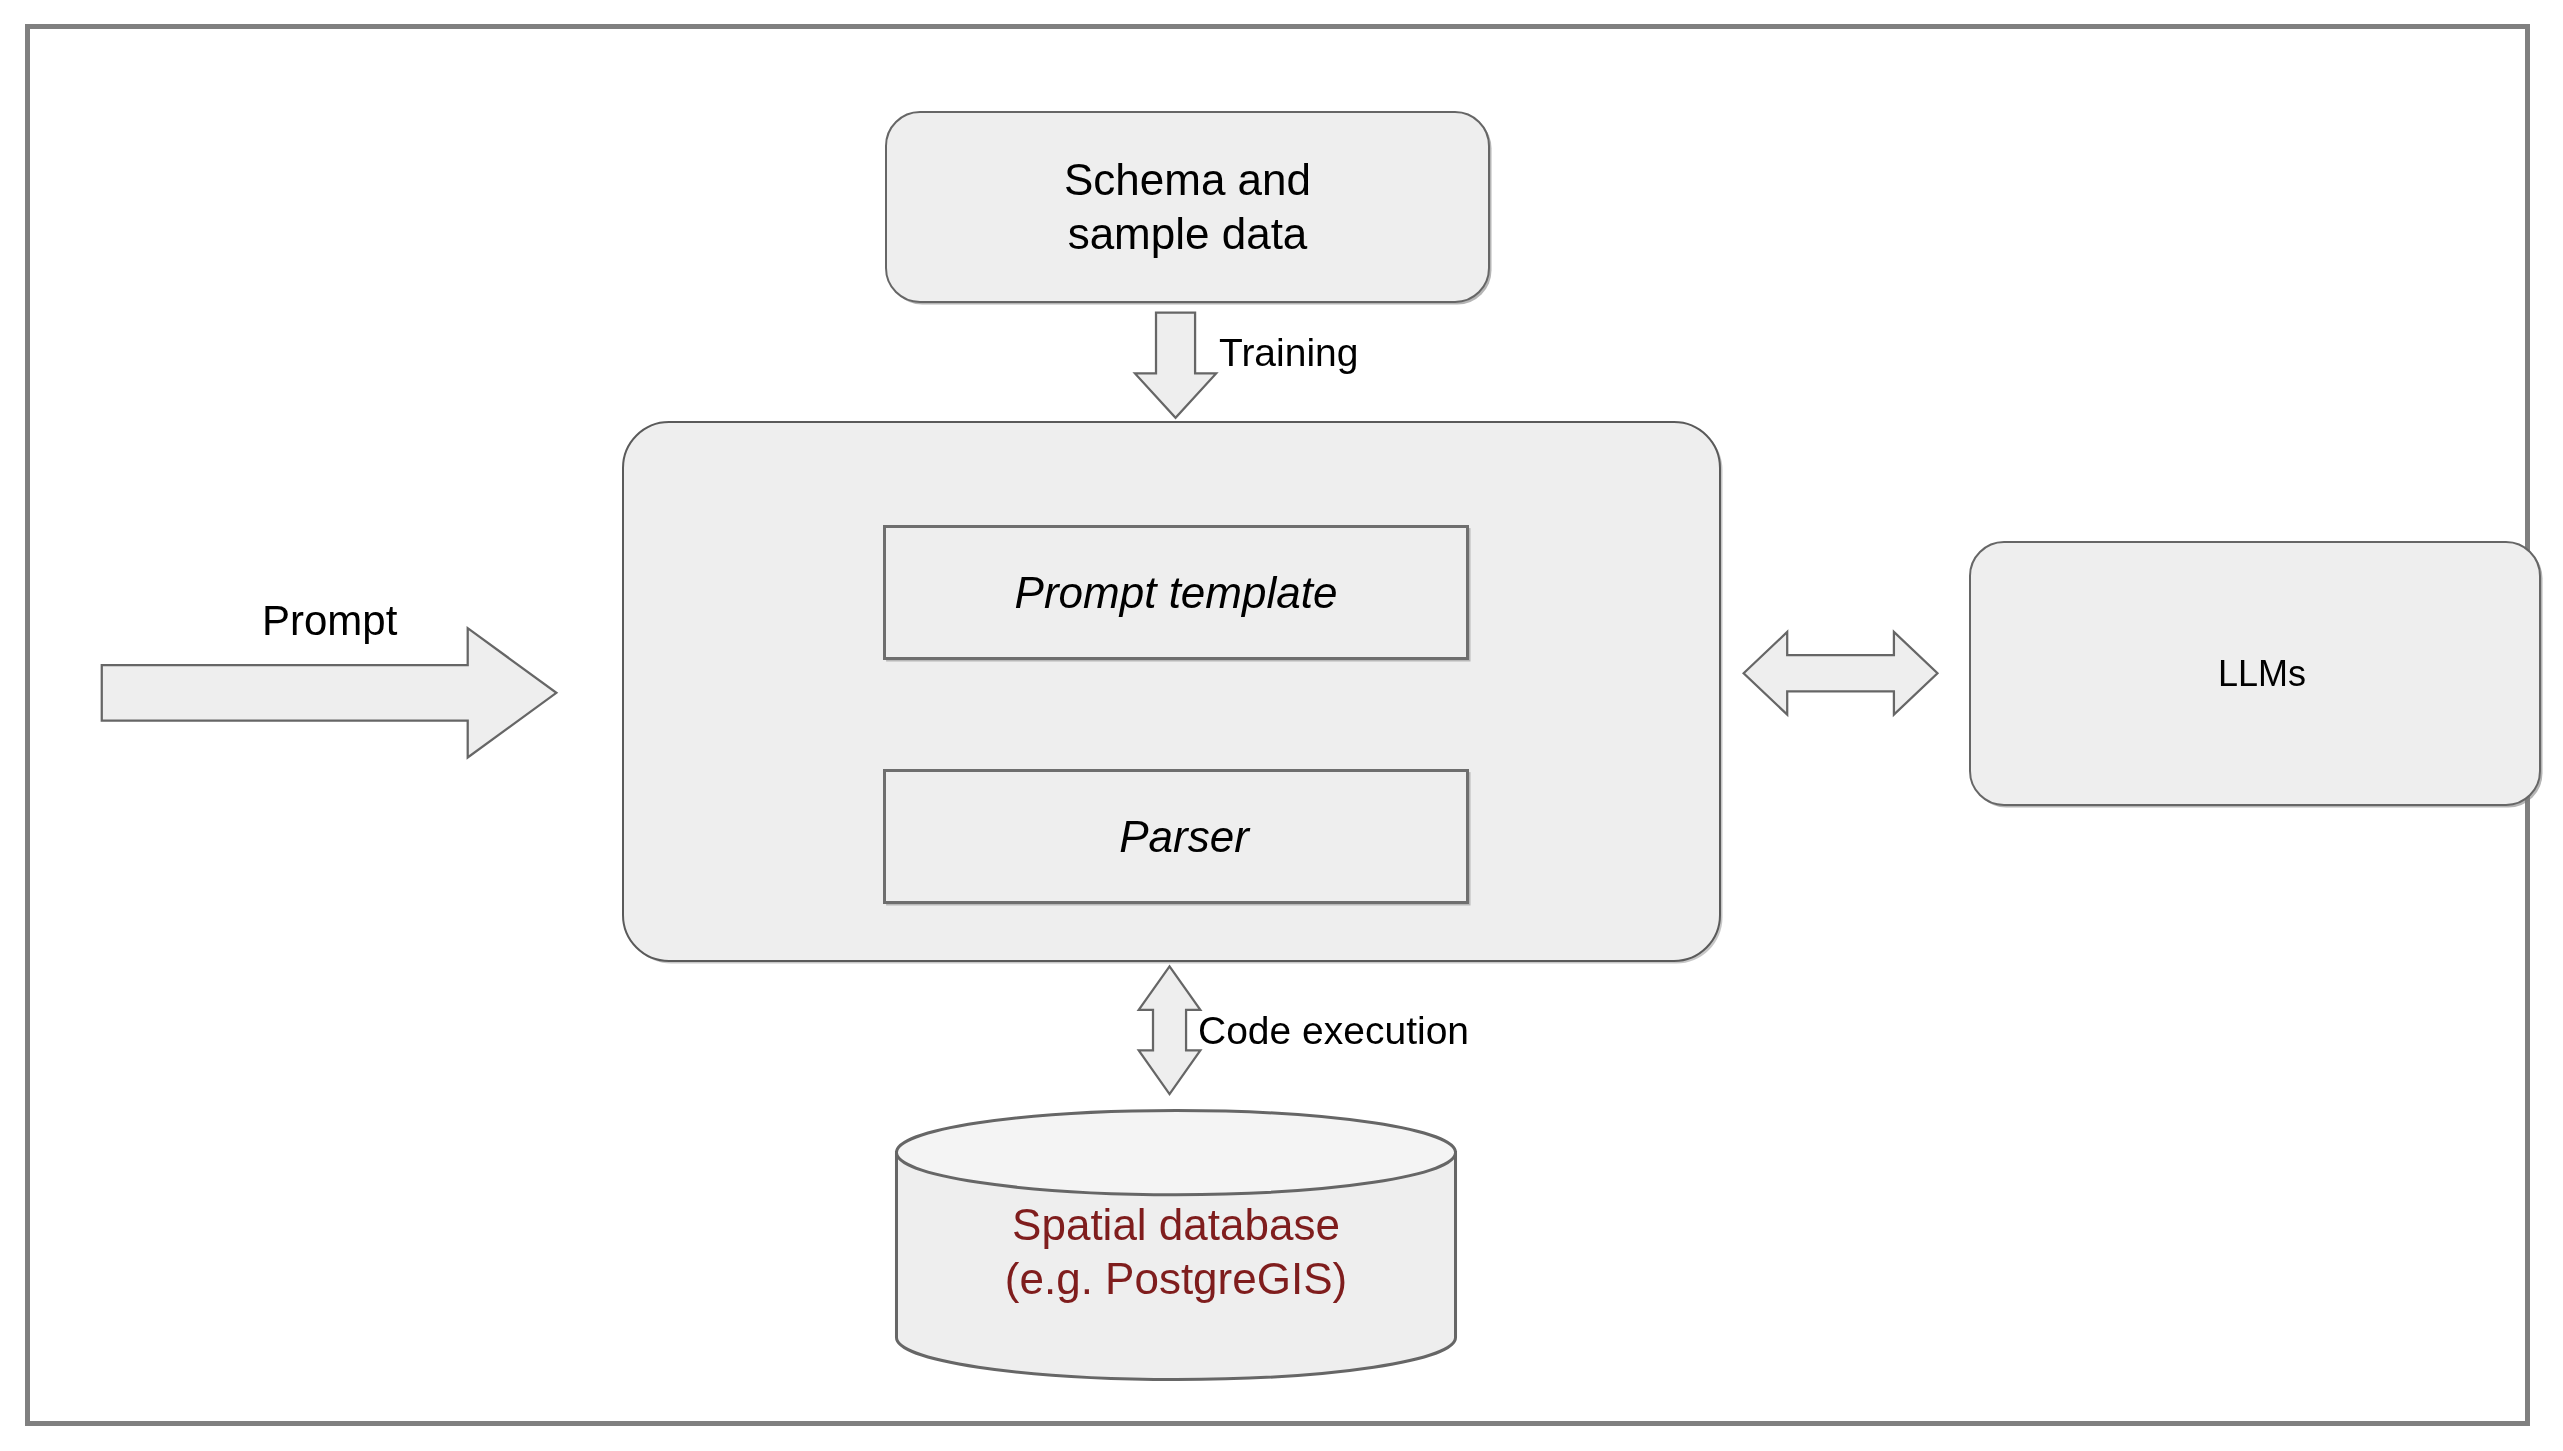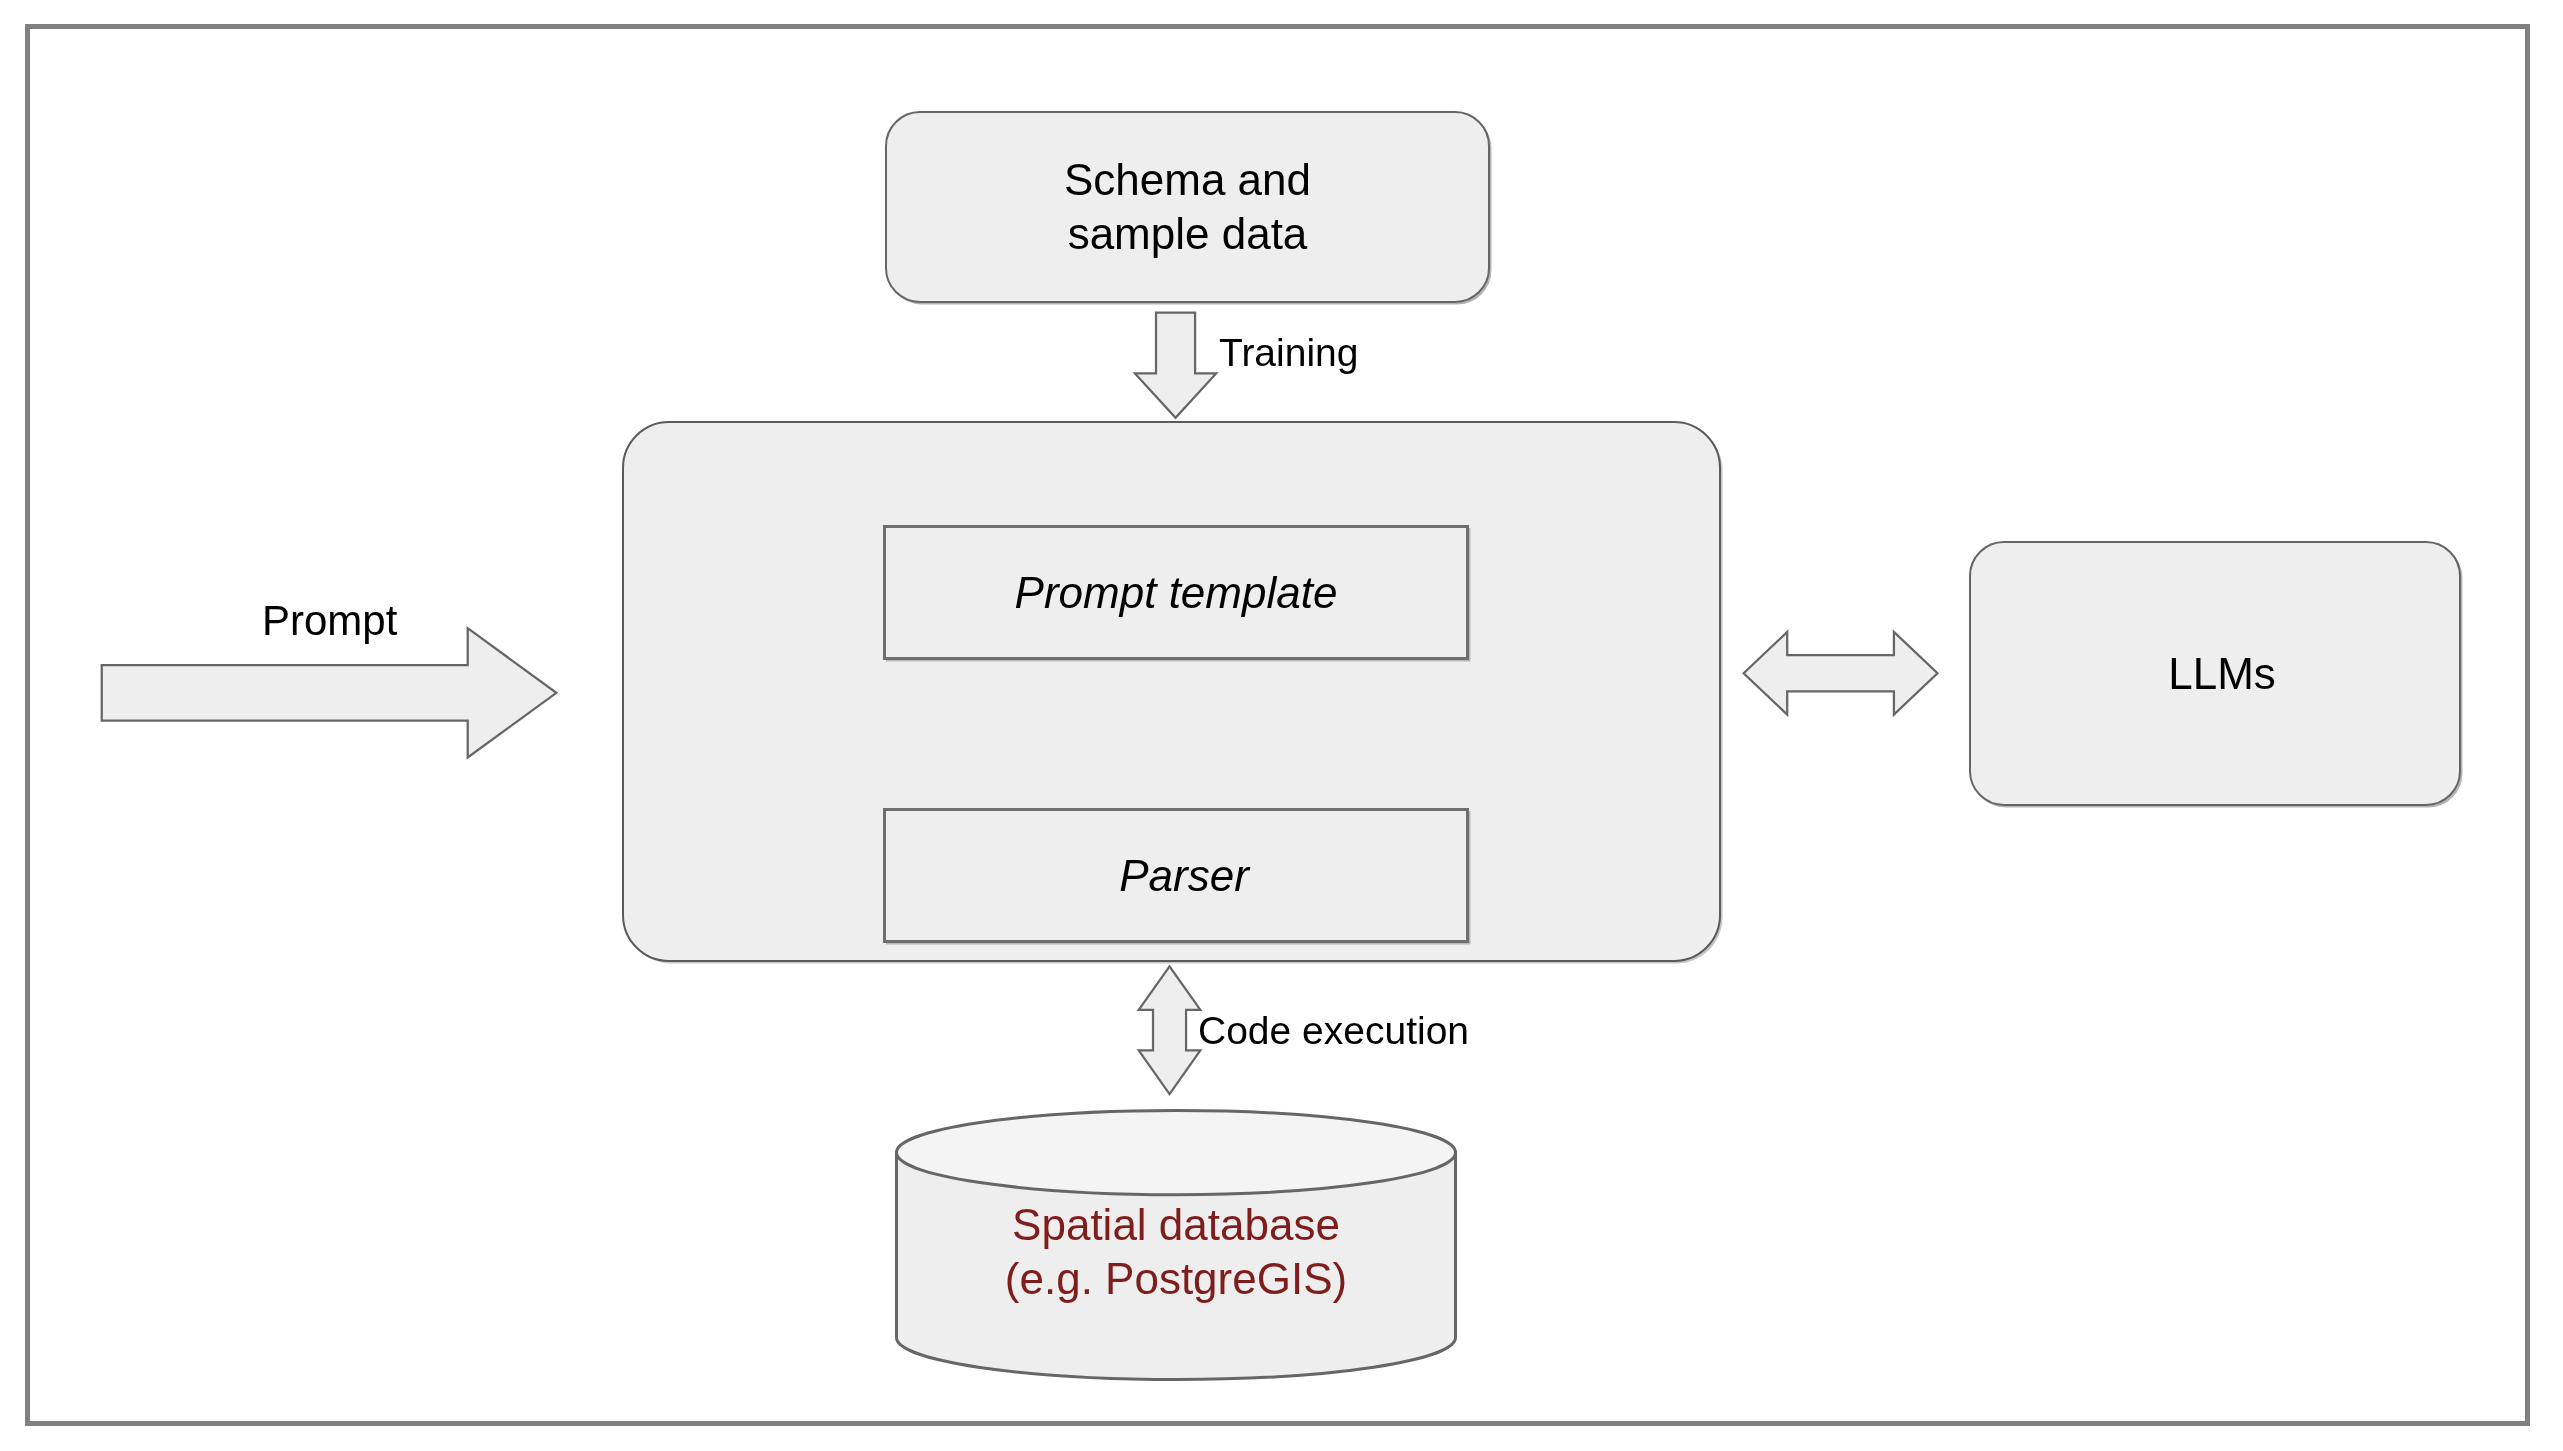--- a/index.html
+++ b/index.html
@@ -105,9 +105,9 @@
   #llms-node {
     left: 1969px;
     top: 541px;
-    width: 492px;
+    width: 572px;
     height: 265px;
-    font-size: 44px;
+    font-size: 36px;
     padding-left: 14px;
   }
 

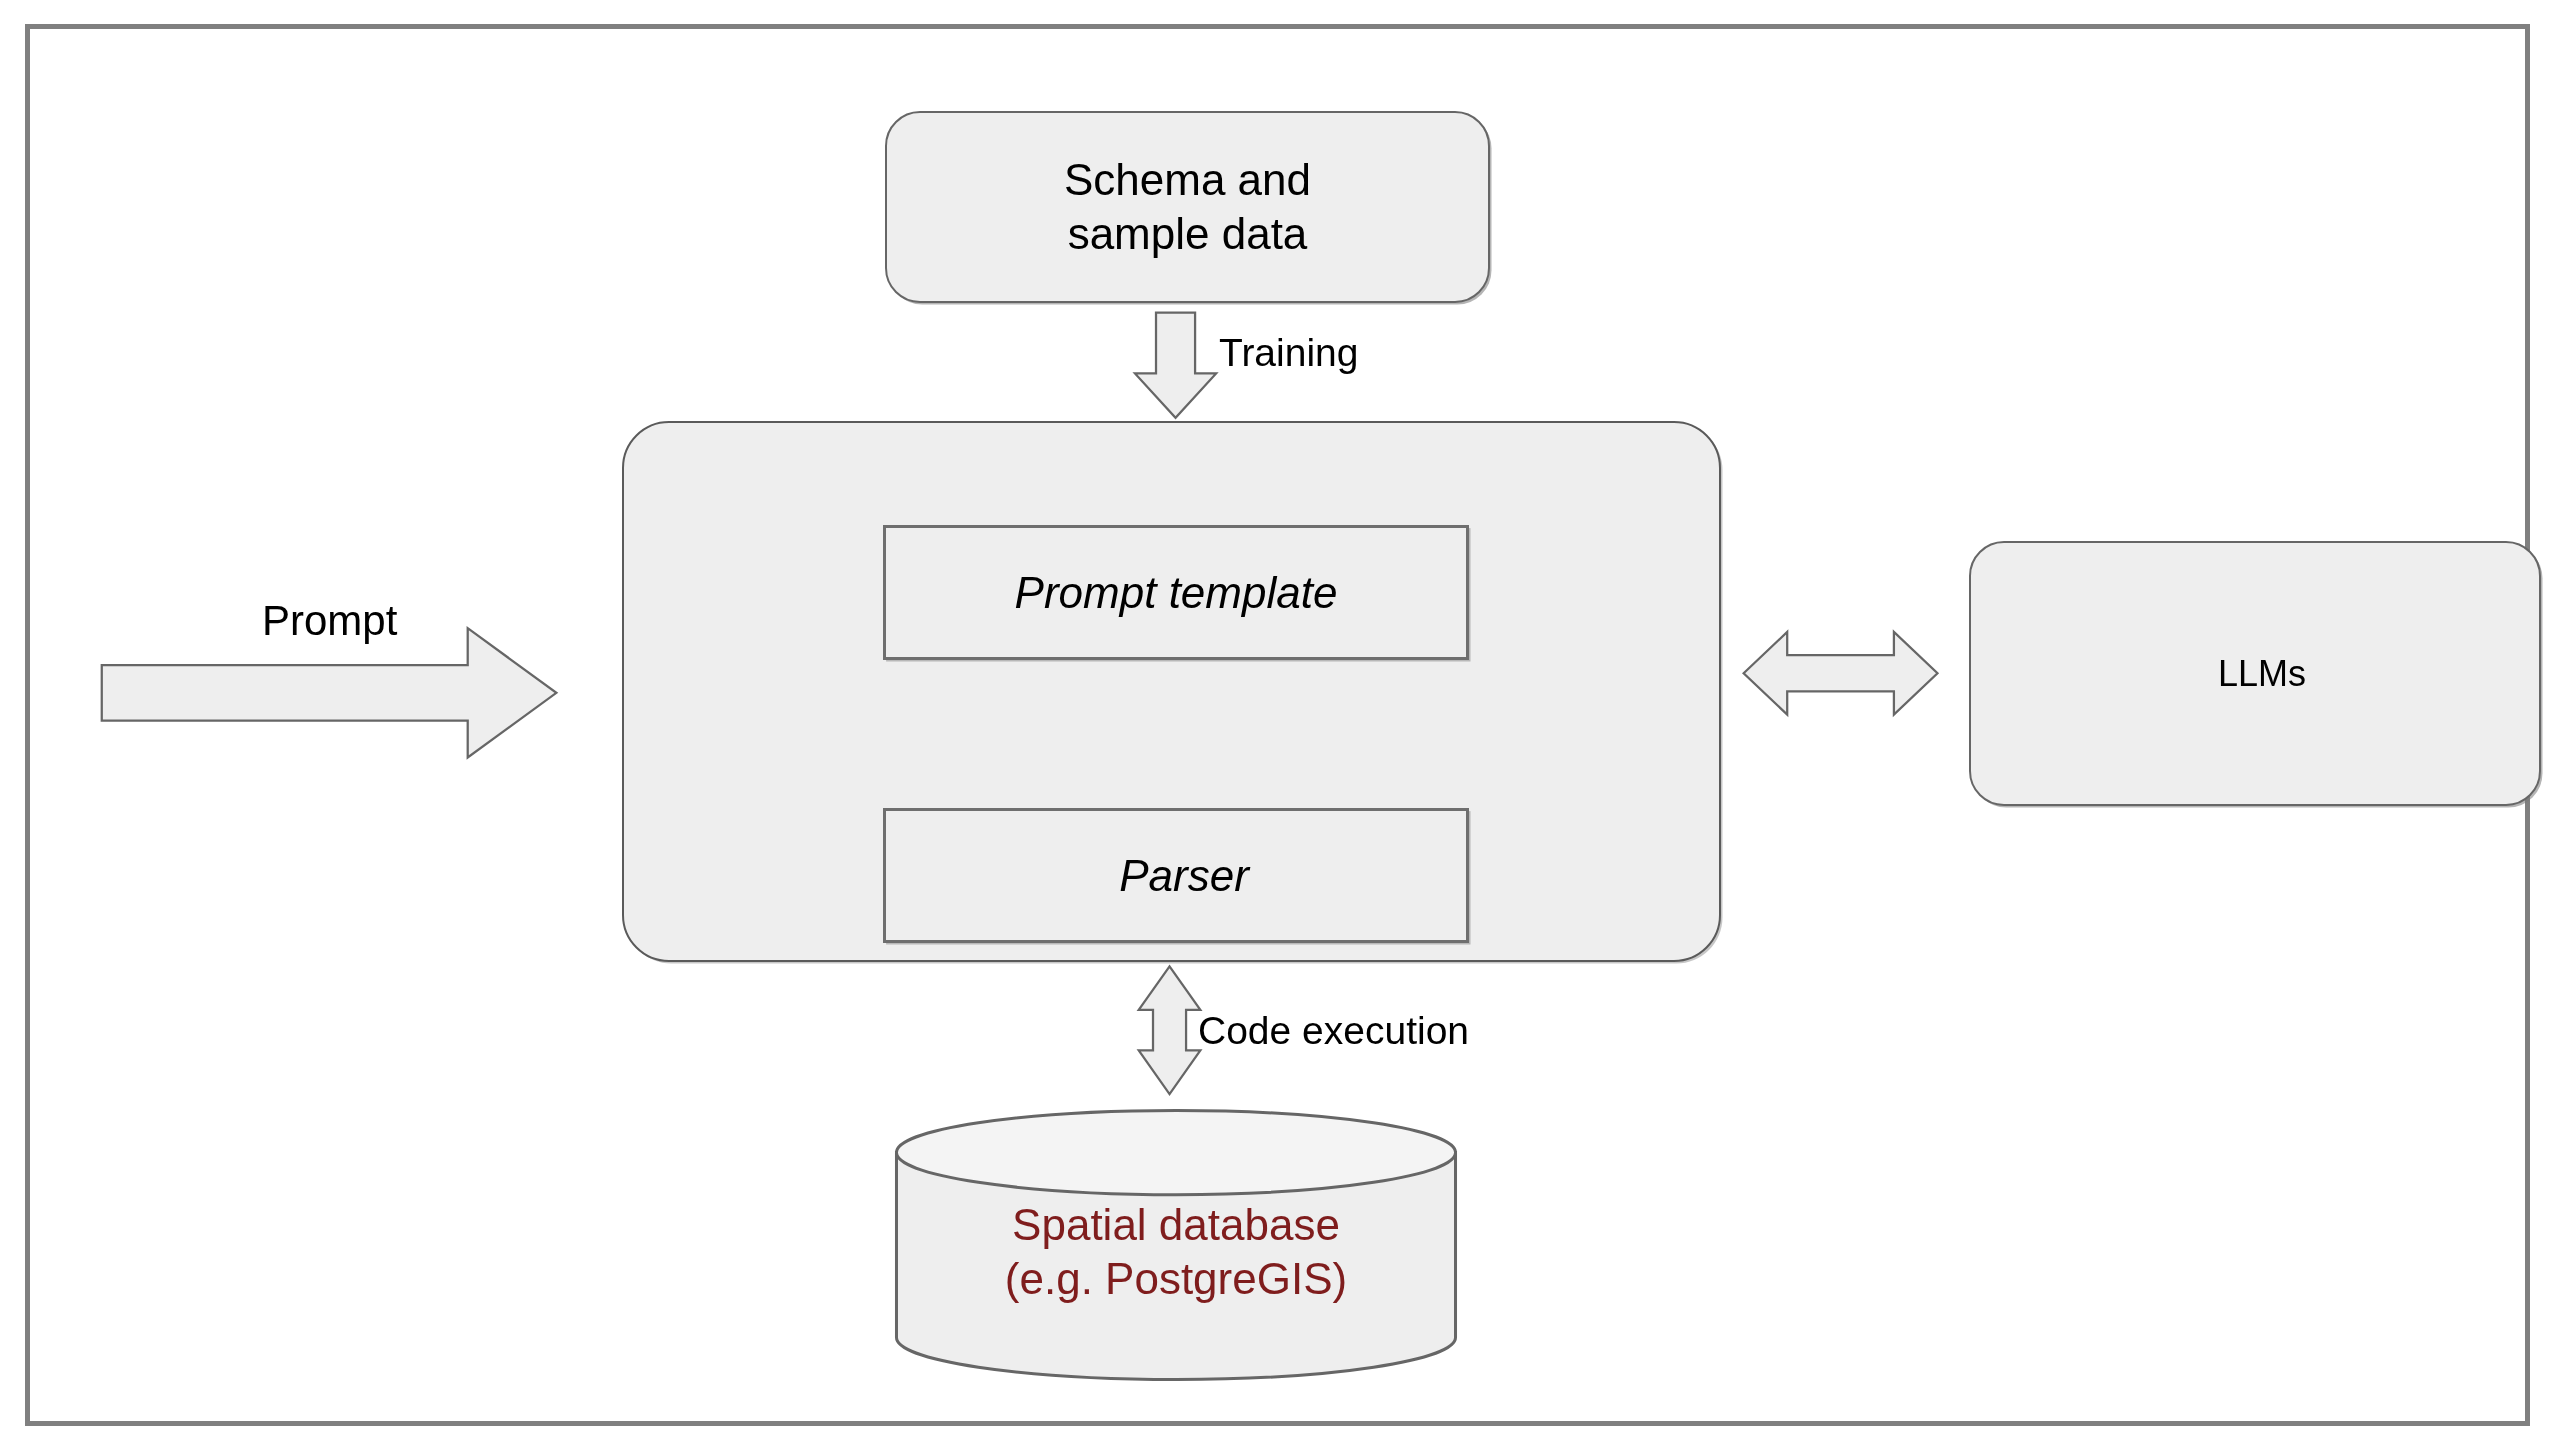--- a/index.html
+++ b/index.html
@@ -95,7 +95,7 @@
 
   #parser-node {
     left: 883px;
-    top: 808px;
+    top: 769px;
     width: 586px;
     height: 135px;
     font-size: 44px;

